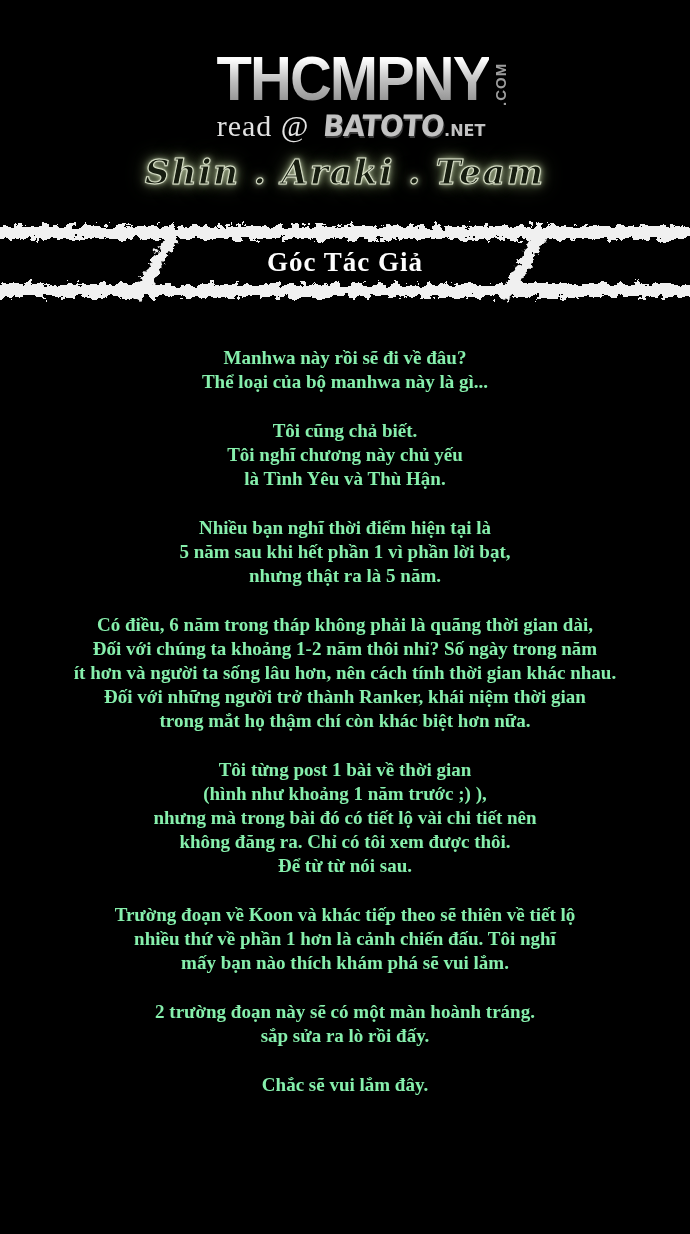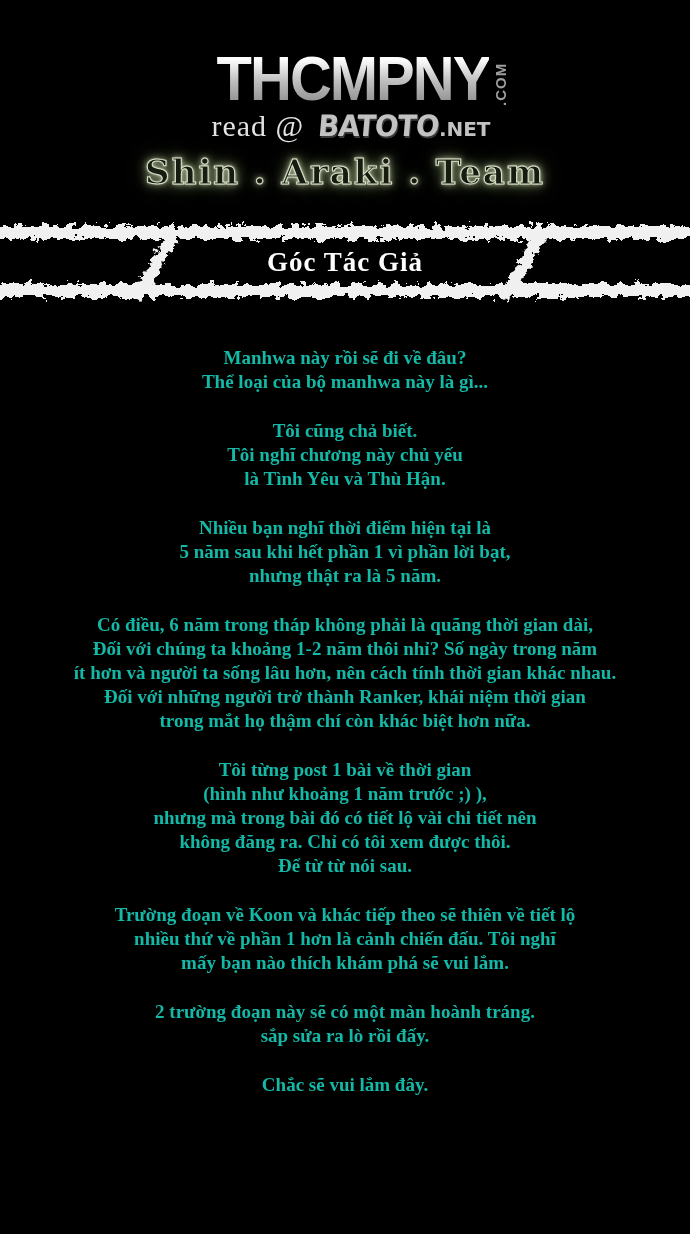--- a/index.html
+++ b/index.html
@@ -28,7 +28,7 @@
              transform:skewX(-5deg) scaleY(1.05);margin-left:10px;
              text-shadow:1px 1px 0 #3a3a3a;}
   .site-tld{font-family:"DejaVu Sans","Liberation Sans",sans-serif;font-weight:bold;
-            font-size:20px;color:#c2c2c2;letter-spacing:0;}
+            font-size:16px;color:#c2c2c2;letter-spacing:0;}
 
   .team{position:absolute;top:152px;left:0;right:0;text-align:center;
         font-family:"DejaVu Serif","Liberation Serif",serif;font-weight:bold;

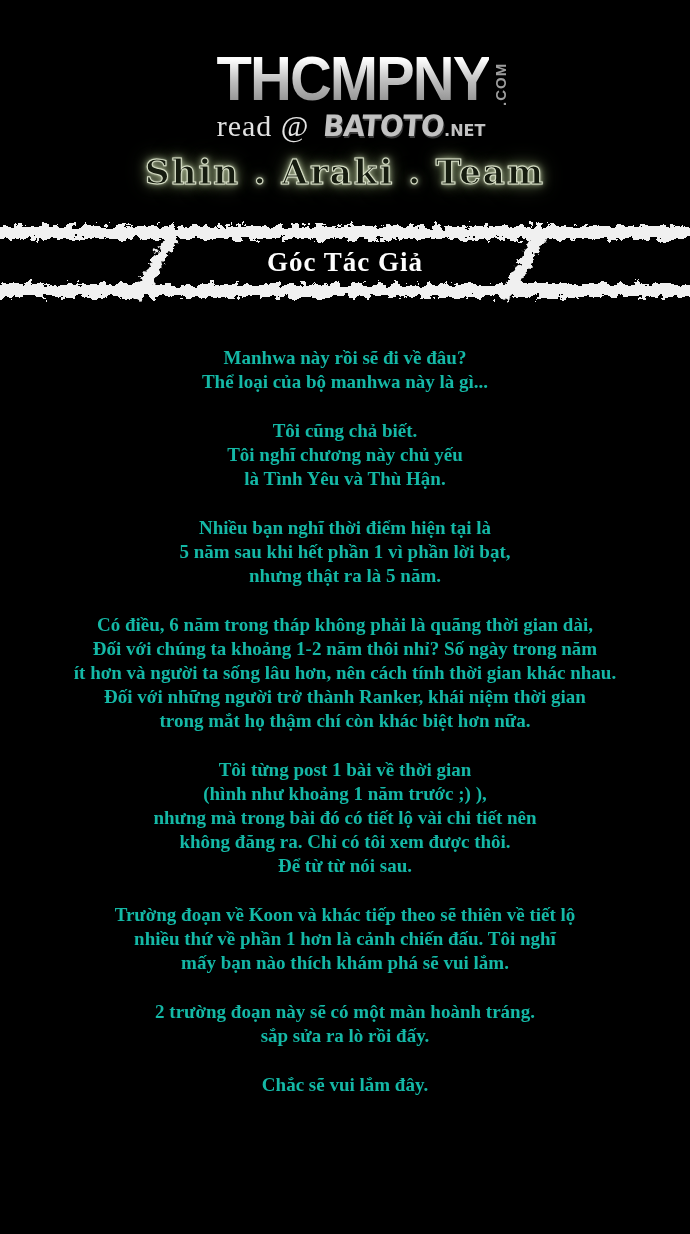--- a/index.html
+++ b/index.html
@@ -31,7 +31,7 @@
             font-size:16px;color:#c2c2c2;letter-spacing:0;}
 
   .team{position:absolute;top:152px;left:0;right:0;text-align:center;
-        font-family:"DejaVu Serif","Liberation Serif",serif;font-weight:bold;
+        font-family:"DejaVu Serif","Liberation Serif",serif;font-weight:bold;font-style:italic;
         font-size:34px;letter-spacing:2px;color:#161c10;
         -webkit-text-stroke:1px #d9e1c8;
         text-shadow:0 0 2px #f0f5e4,0 0 6px #bdc9a6,0 0 13px #78885e,0 0 22px #4d5a39;}

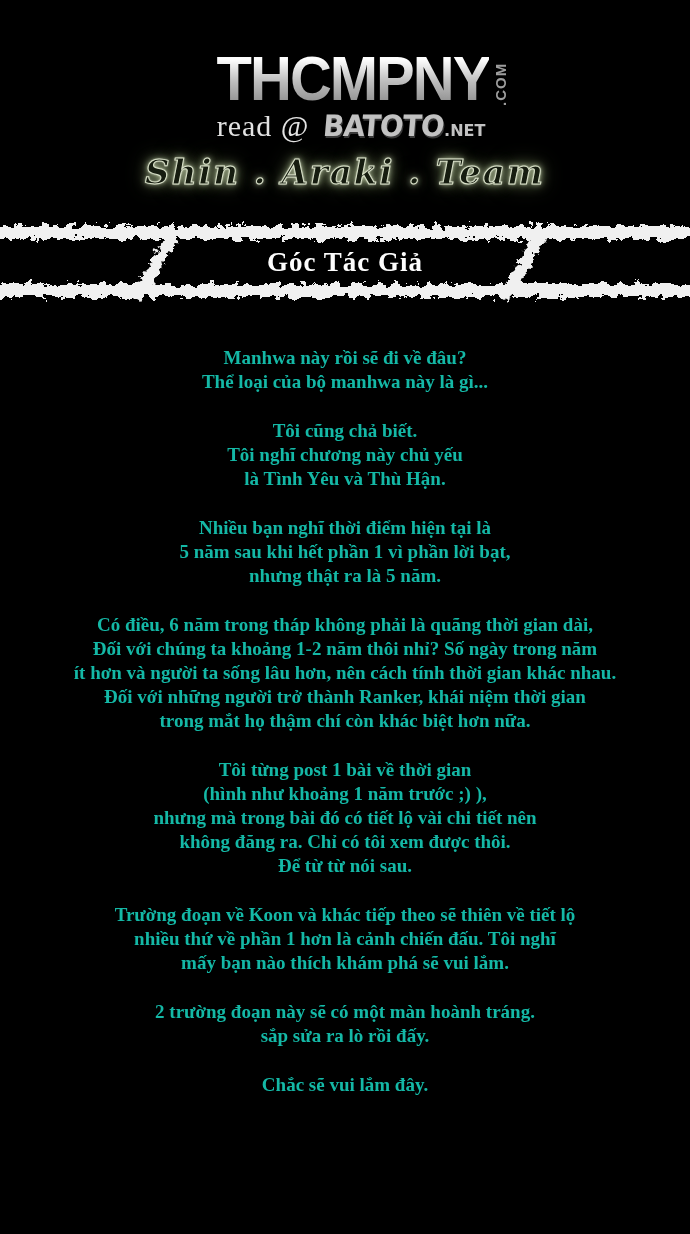--- a/index.html
+++ b/index.html
@@ -44,7 +44,7 @@
 
   
   .note{position:absolute;top:346px;left:0;right:0;text-align:center;
-        color:#14b8a6;font-weight:bold;font-size:19px;}
+        color:#86efac;font-weight:bold;font-size:19px;}
   .note p{margin:0 0 25px;}
   .note .line{display:block;line-height:24px;white-space:nowrap;}
 </style>

